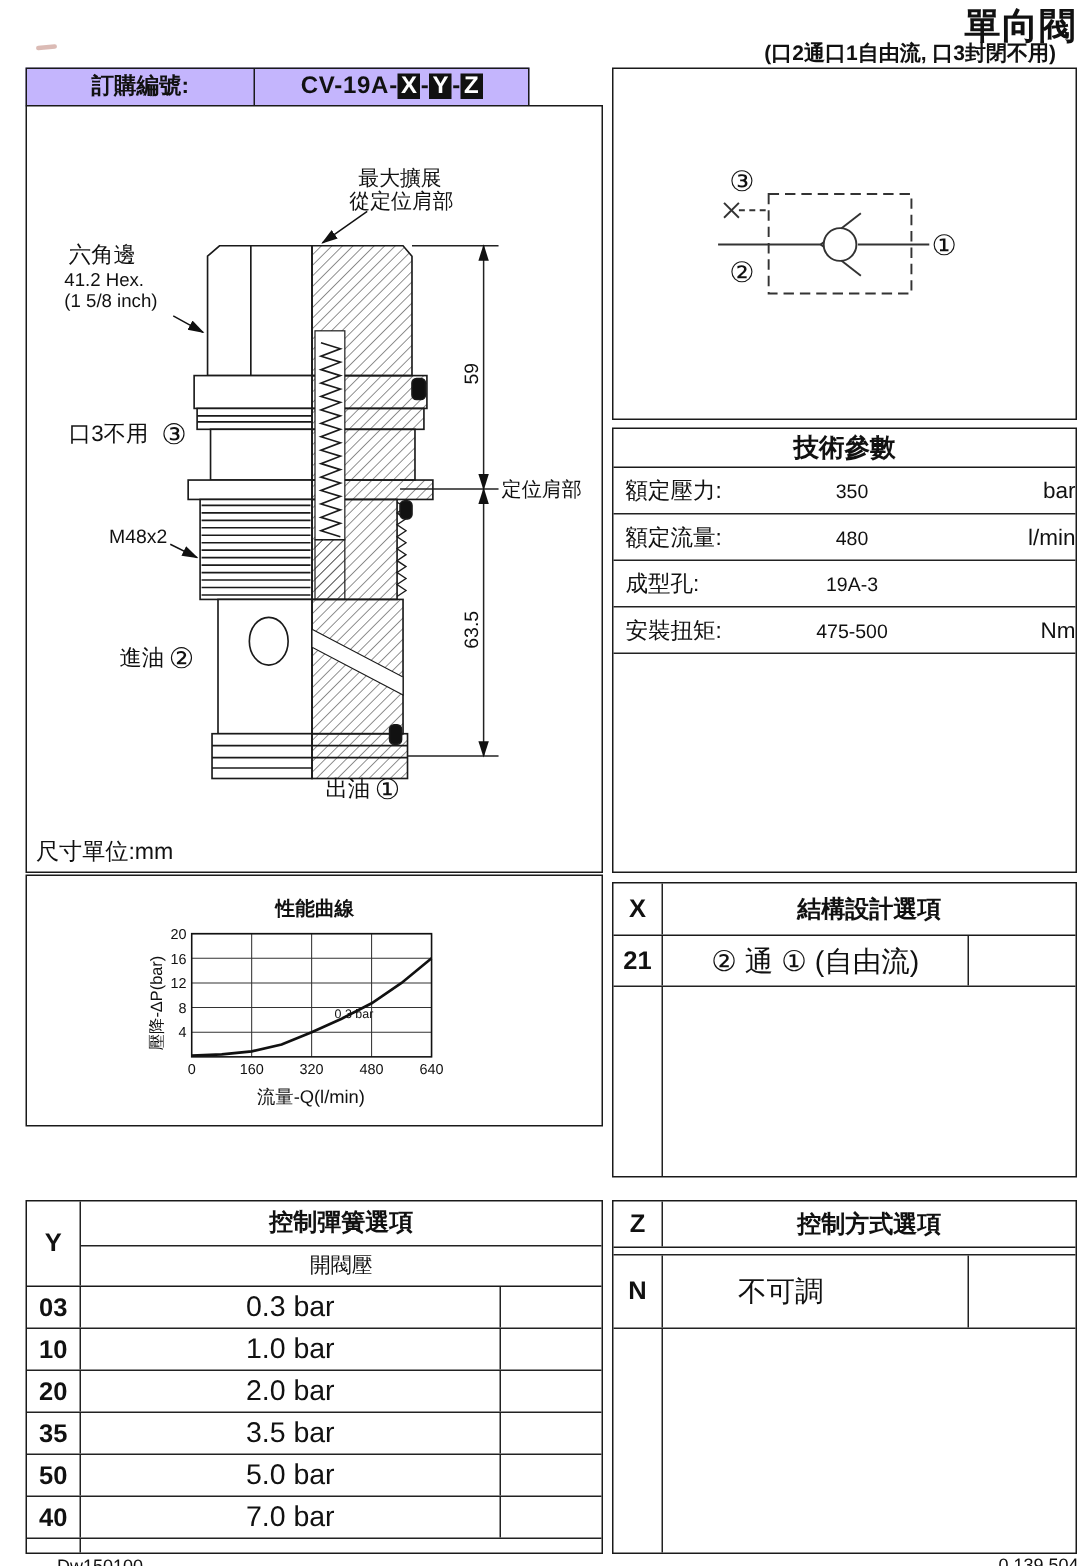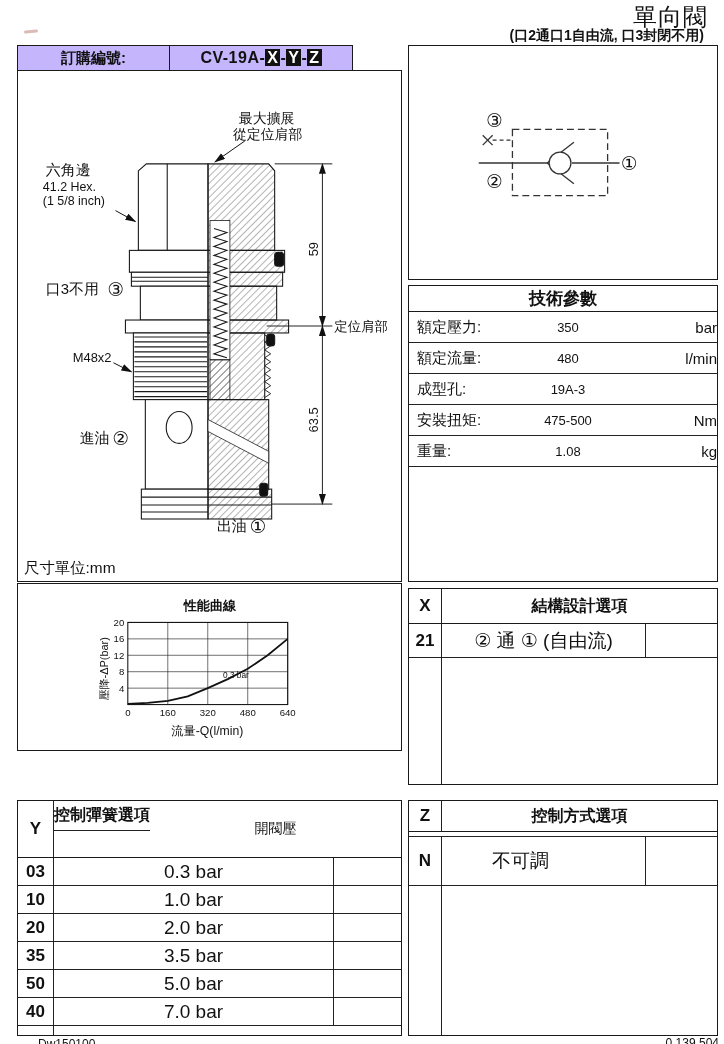--- a/index.html
+++ b/index.html
@@ -9,7 +9,7 @@
   .box{position:absolute;border:1.2px solid #1a1a1a;background:#fff}
   .fill{position:absolute;left:0;top:0;width:100%;height:100%}
   
-  .title{position:absolute;right:16px;top:1px;font-size:24px;font-weight:normal;letter-spacing:1px}
+  .title{position:absolute;right:6px;top:1px;font-size:24px;font-weight:bold;letter-spacing:1px}
   .subtitle{position:absolute;right:20px;top:27px;font-size:14px;font-weight:bold}
   .smudge{position:absolute;left:24px;top:30px;width:14px;height:3px;background:rgba(165,85,70,.4);
           border-radius:2px;transform:rotate(-6deg)}

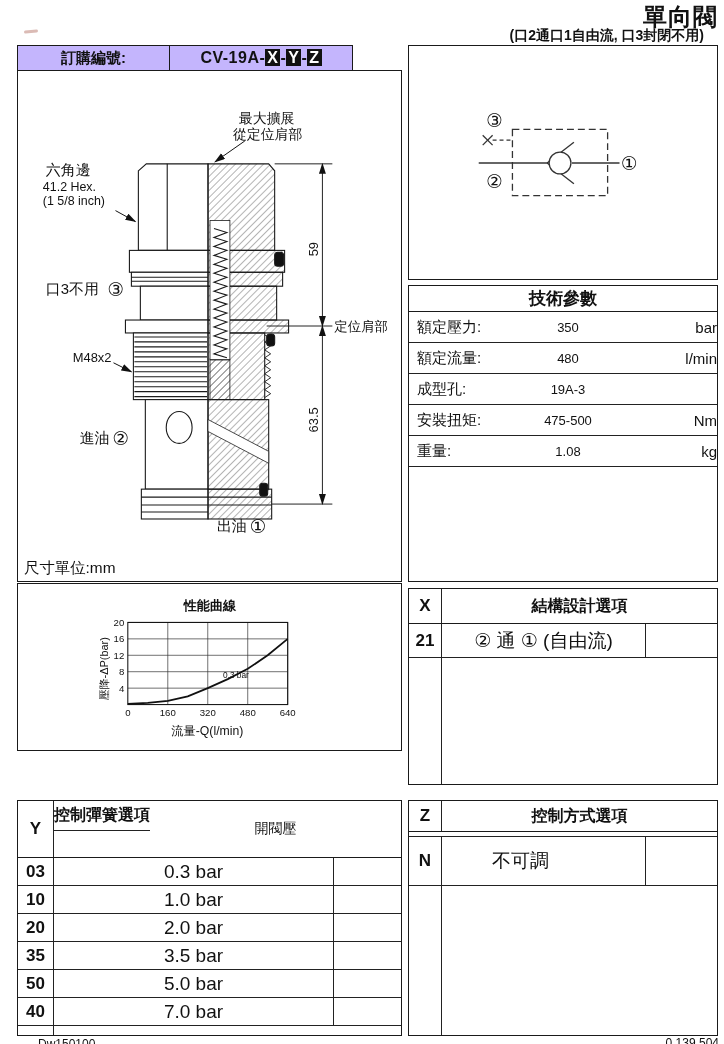--- a/index.html
+++ b/index.html
@@ -213,11 +213,6 @@
     <span class="p-label">安裝扭矩:</span>
     <span class="p-value">475-500</span>
     <span class="p-unit">Nm</span>
-  </div>
-  <div class="p-row">
-    <span class="p-label">重量:</span>
-    <span class="p-value">1.08</span>
-    <span class="p-unit">kg</span>
   </div>
 </div>
 

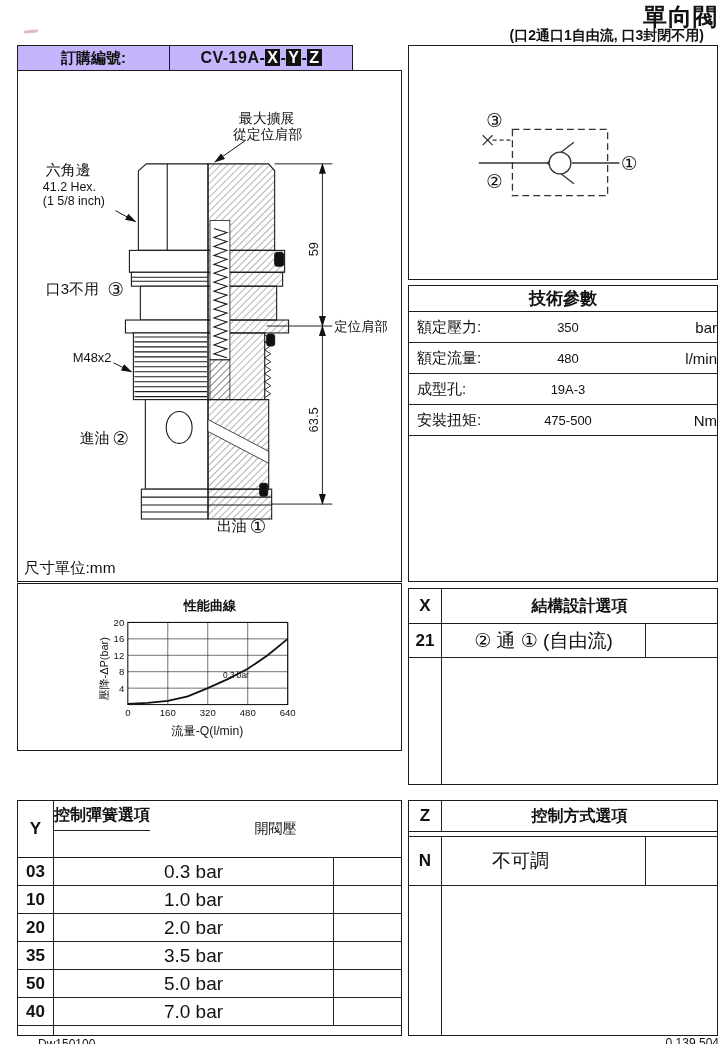--- a/index.html
+++ b/index.html
@@ -50,7 +50,7 @@
   .ex72{width:72px}
   .ex68{width:68px}
   .opt-fill{flex:1;display:flex}
-  .y-head-right{flex:1;display:flex;flex-direction:row}
+  .y-head-right{flex:1;display:flex;flex-direction:column}
   .y-title{height:30px;border-bottom:1px solid #222;display:flex;align-items:center;
            justify-content:center;font-weight:bold;font-size:16px}
   .y-sub{flex:1;display:flex;align-items:center;justify-content:center;font-size:14px}

